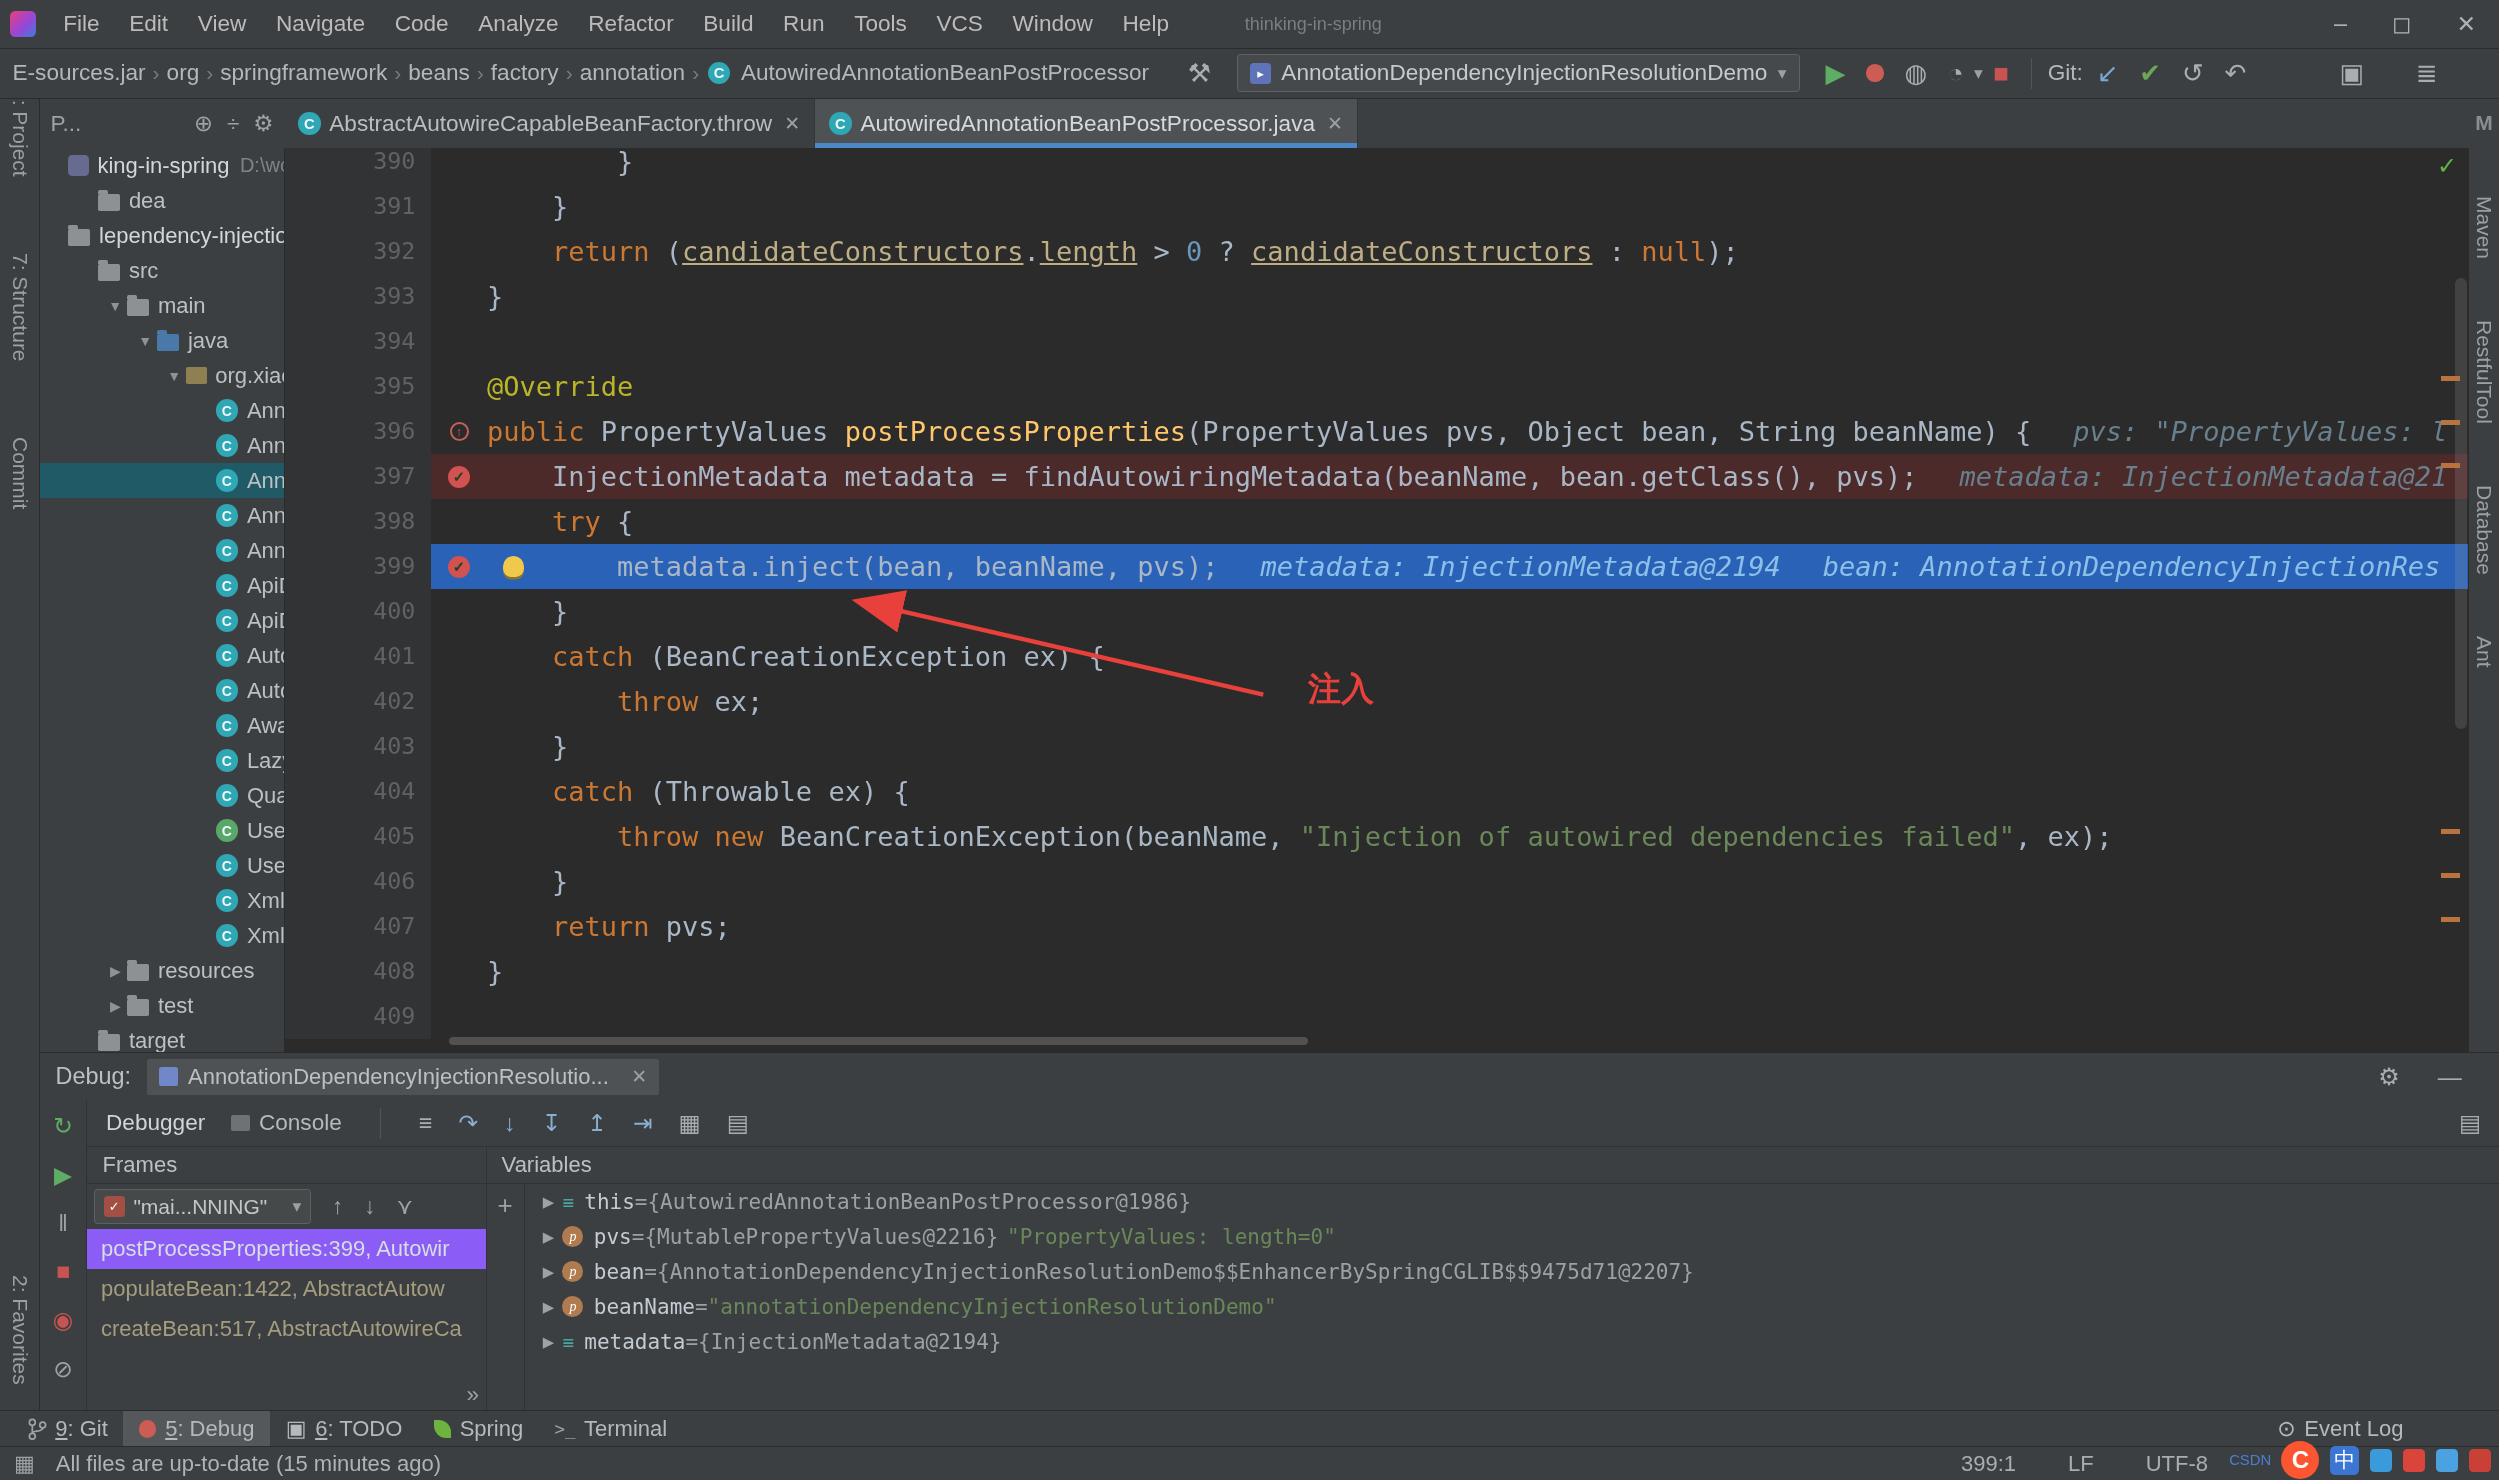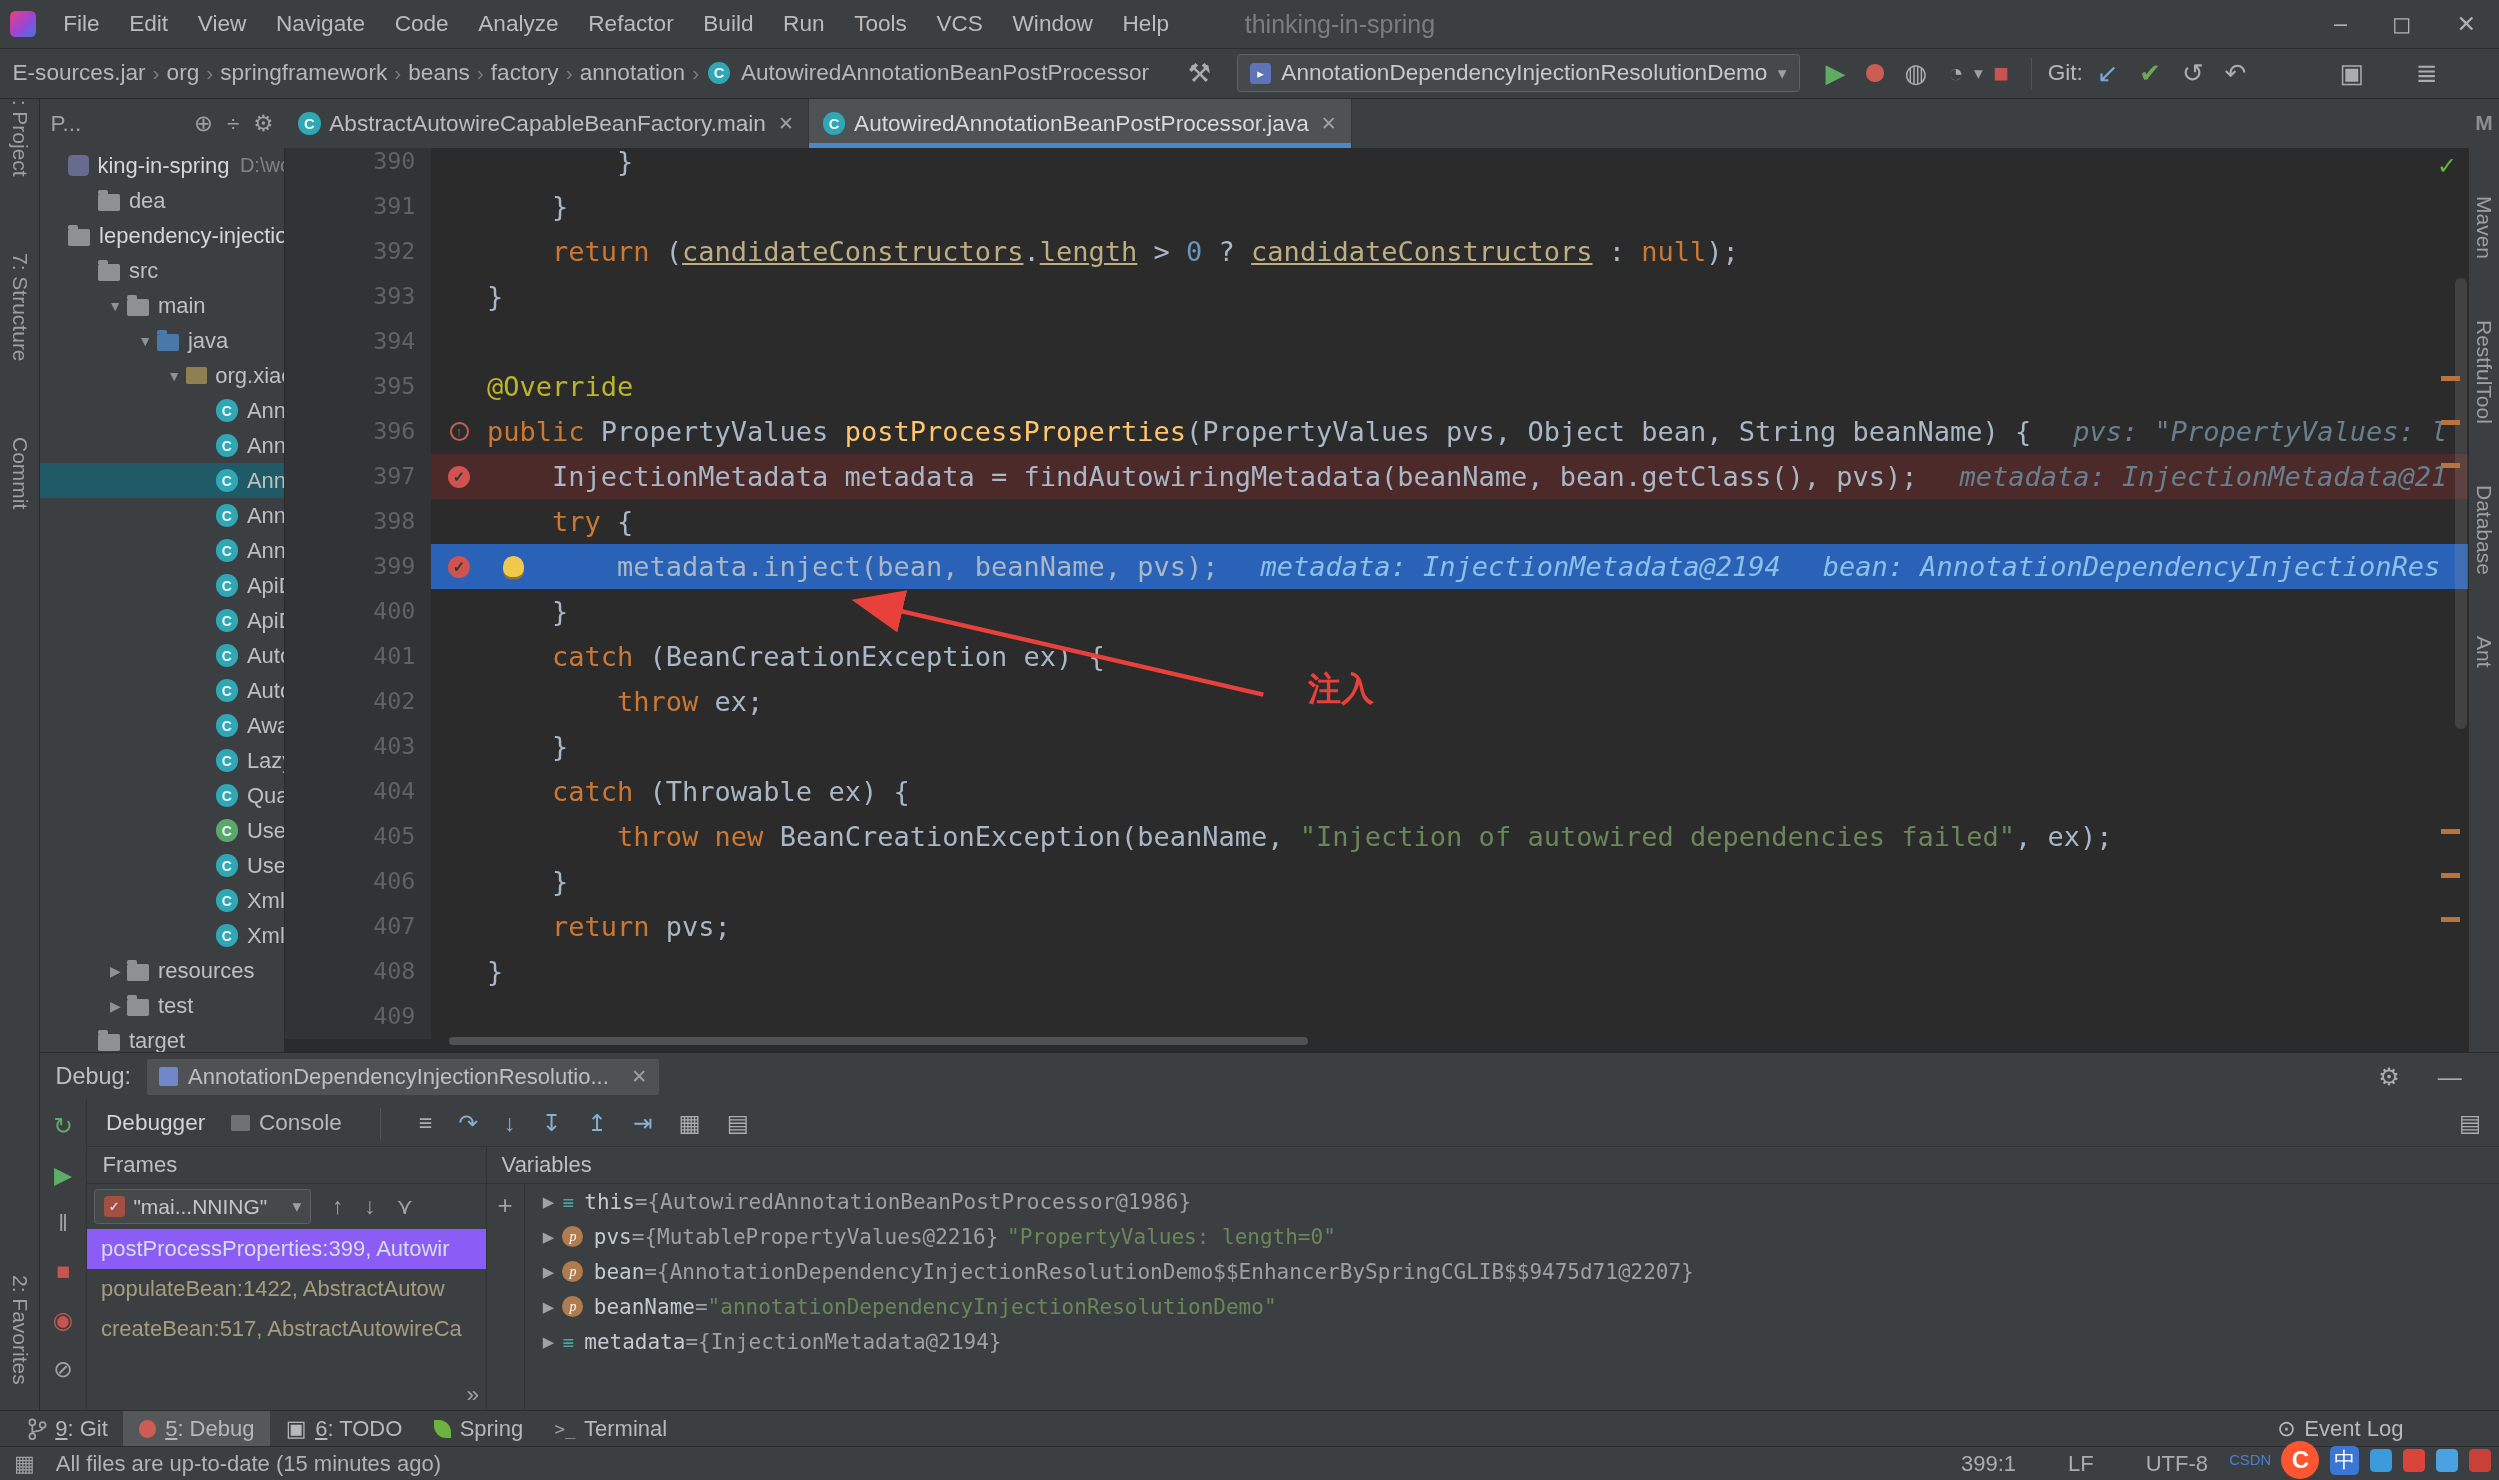--- a/index.html
+++ b/index.html
@@ -11,7 +11,7 @@
   .applogo{width:26px;height:26px;border-radius:5.2px;margin:0 12px 0 10.4px;
            background:linear-gradient(135deg,#e8407a,#9a45d8 55%,#3d7bd8)}
   .menu-item{padding:0 14.8px;font-size:22.6px;color:#bbbbbb;line-height:48px}
-  #win-title{color:#7b7e81;font-size:25px;margin-left:61px}
+  #win-title{color:#7b7e81;font-size:18px;margin-left:61px}
   #winctl{margin-left:auto;display:flex;gap:45px;padding-right:24px;color:#afb1b3;font-size:23.4px}
   
   #toolbar{position:absolute;left:0;top:48px;width:2500px;height:51px;background:#3c3f41;

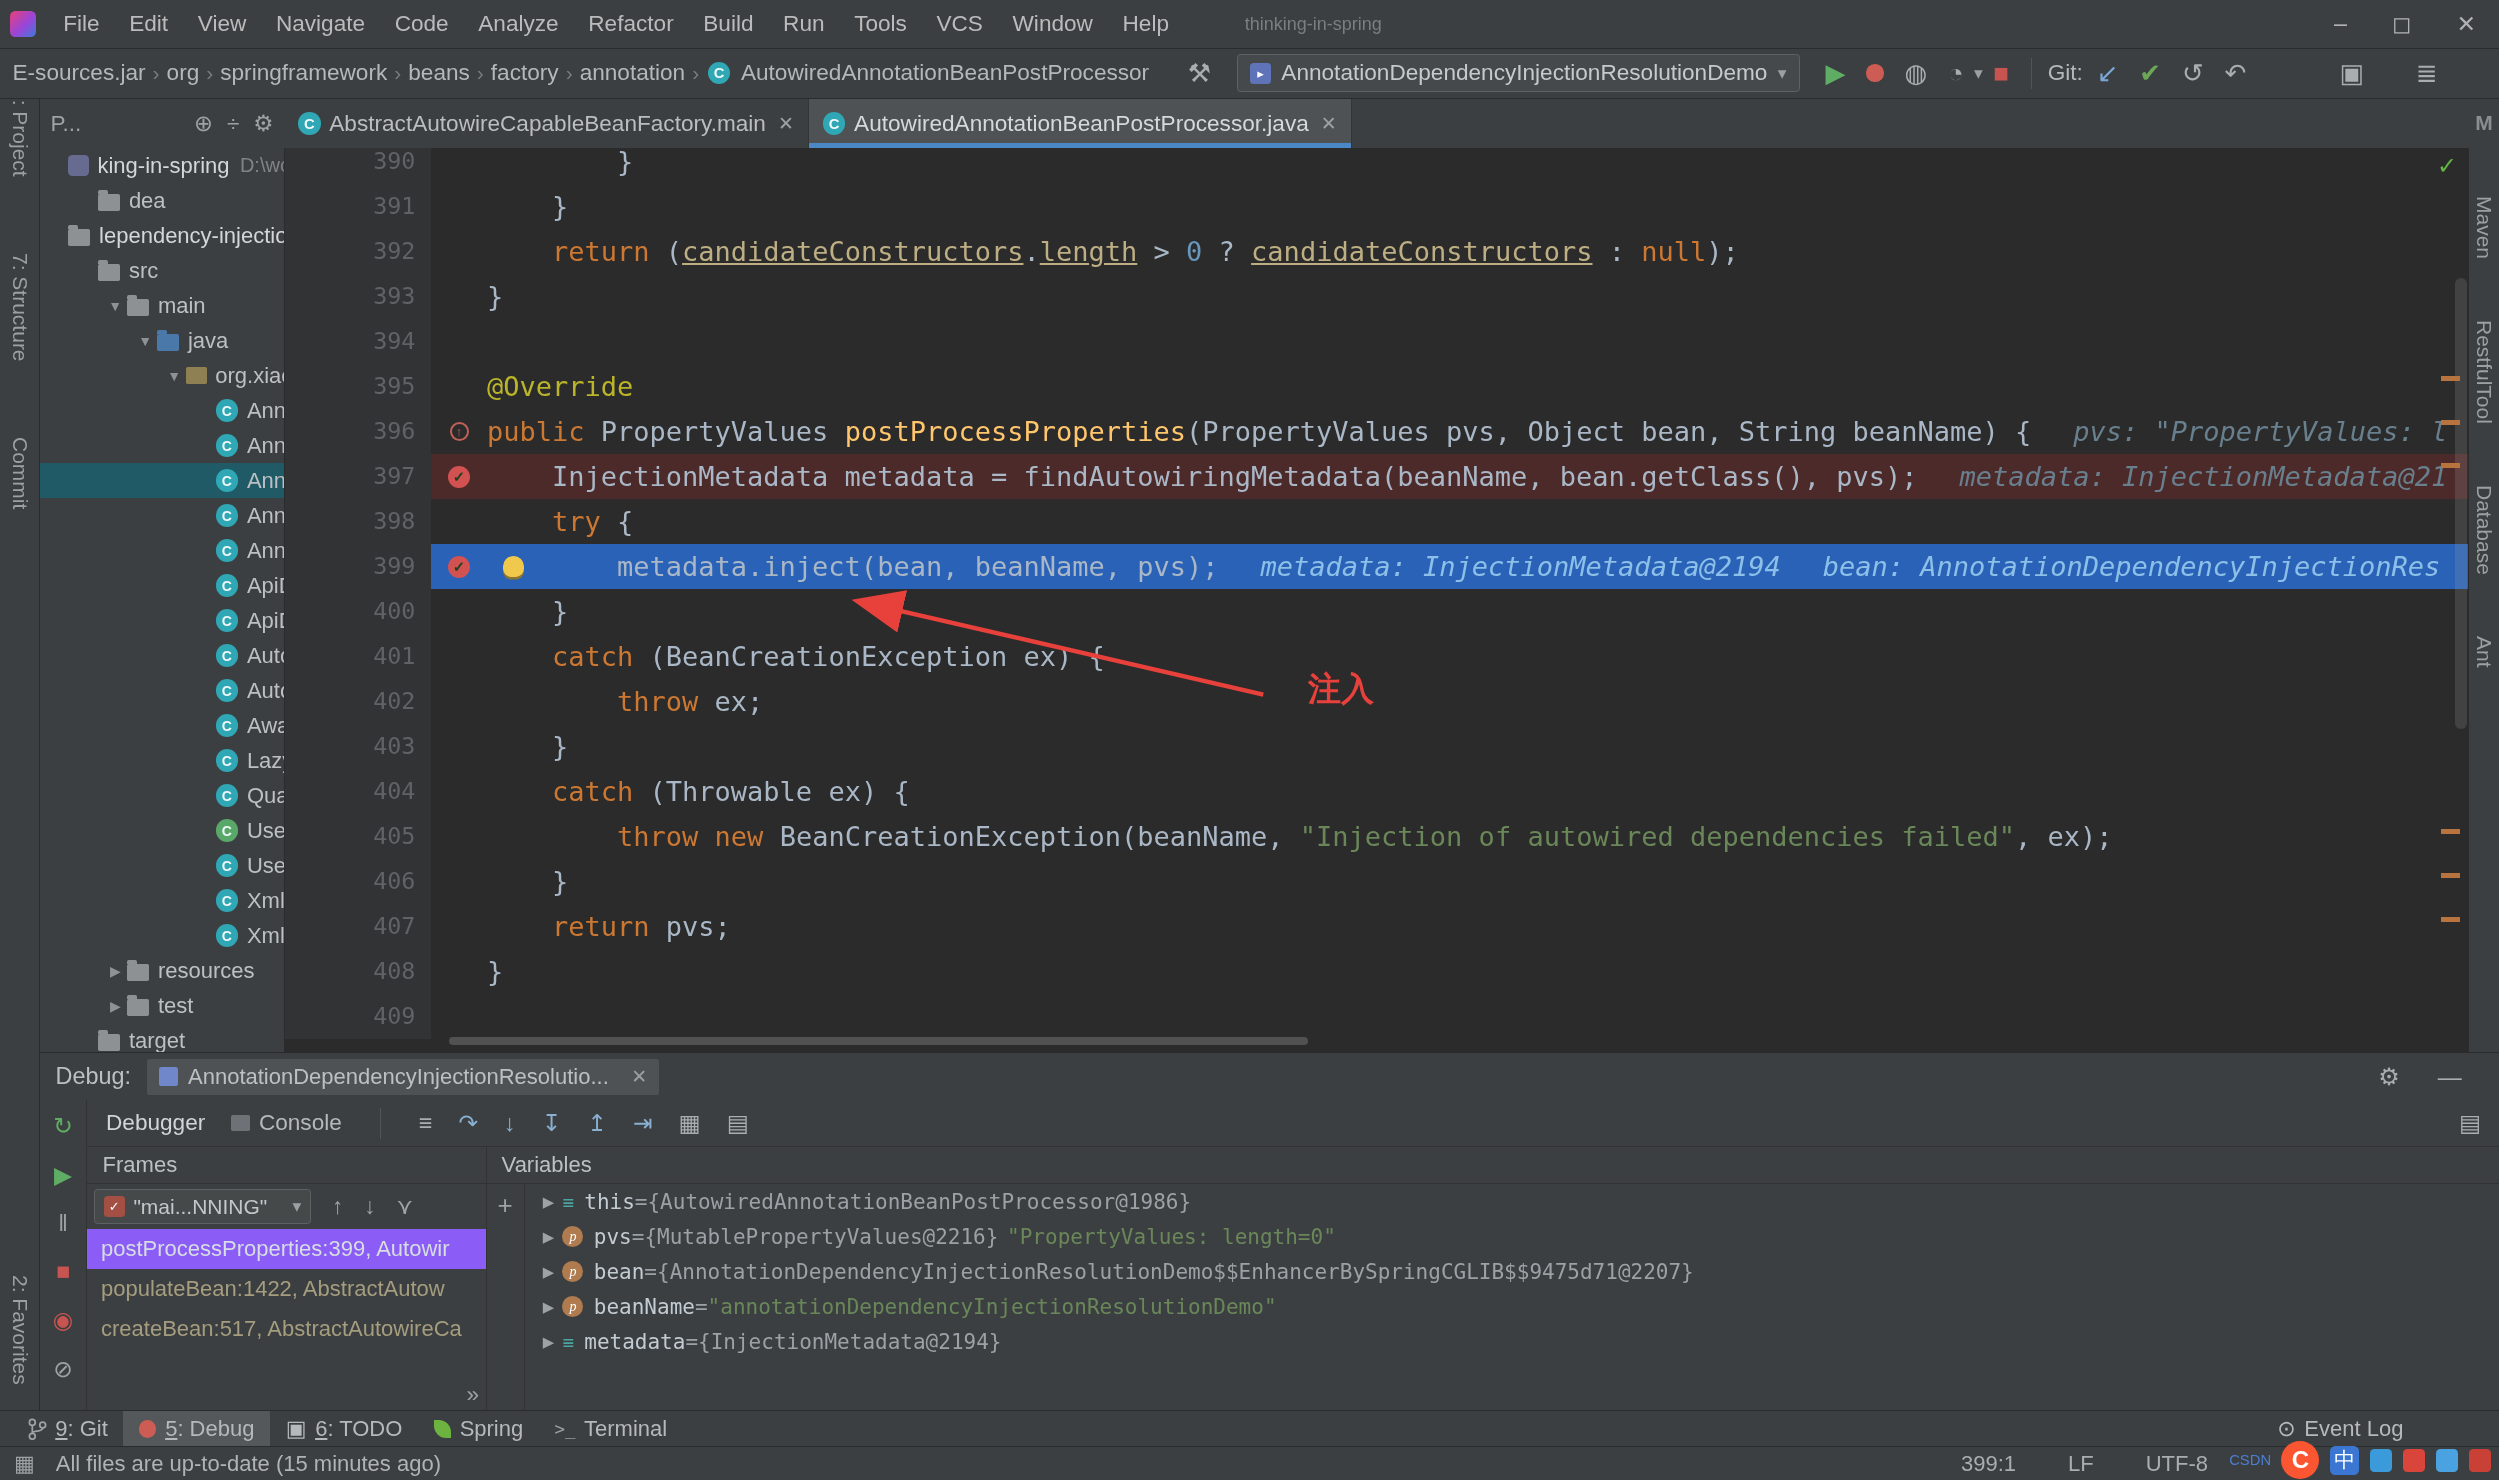--- a/index.html
+++ b/index.html
@@ -377,7 +377,7 @@
   <div id="tabbar">
       <div class="tab">
         <span class="cicon" style="margin: 0px 8.7px 0px 0px;">C</span>
-        <span>AbstractAutowireCapableBeanFactory.main</span>
+        <span>AbstractAutowireCapableBeanFactory.throw</span>
         <span class="tab-close">✕</span>
       </div>
       <div class="tab active">

